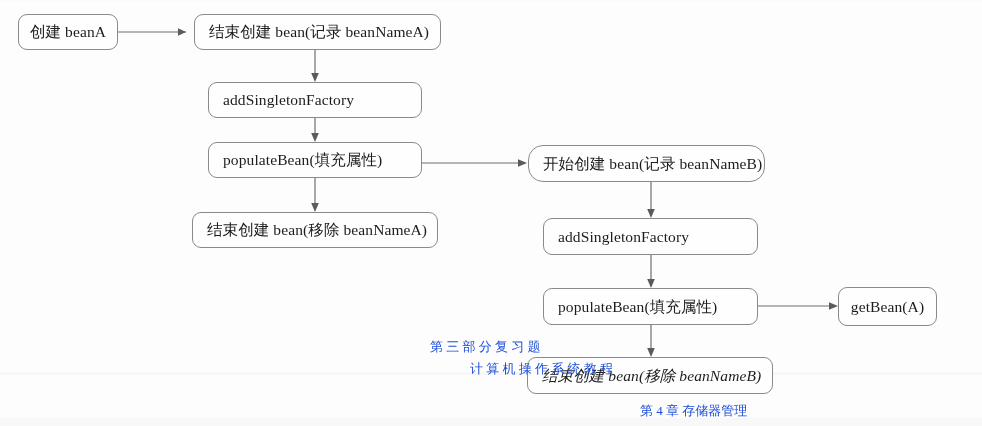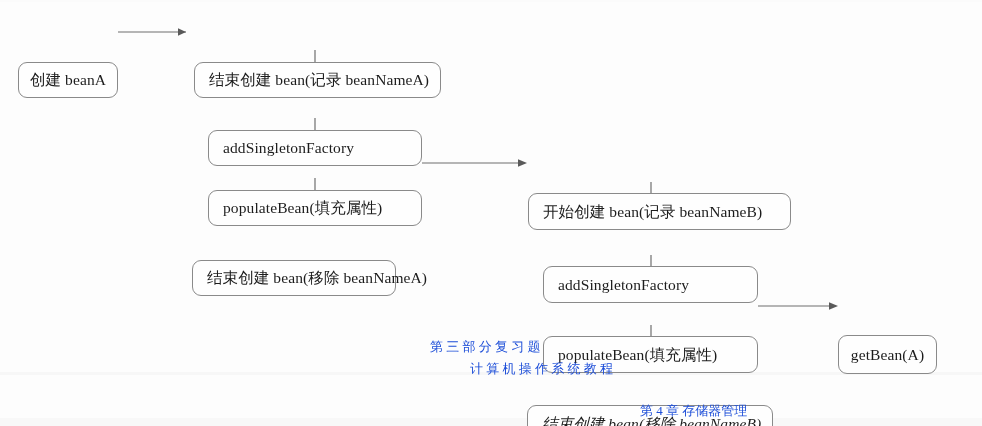--- a/index.html
+++ b/index.html
@@ -39,7 +39,6 @@
     padding-left: 14px;
     white-space: nowrap;
     box-shadow: 0 0 0 0 rgba(0,0,0,0);
-    margin-top: 48px;
   }
   .node.center { justify-content: center; padding-left: 0; }
   .edge {

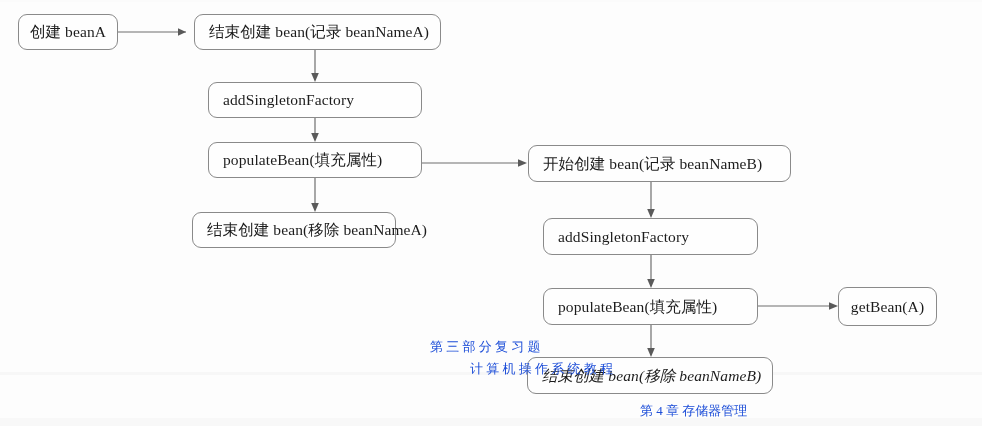--- a/index.html
+++ b/index.html
@@ -139,7 +139,7 @@
     <span>结束创建 bean(移除 beanNameA)</span>
   </div>
 
-  <div class="node" style="left:528px; top:145px; width:263px; height:37px;">
+  <div class="node" style="left:528px; top:145px; width:237px; height:37px;border-radius:15px;">
     <span>开始创建 bean(记录 beanNameB)</span>
   </div>
 

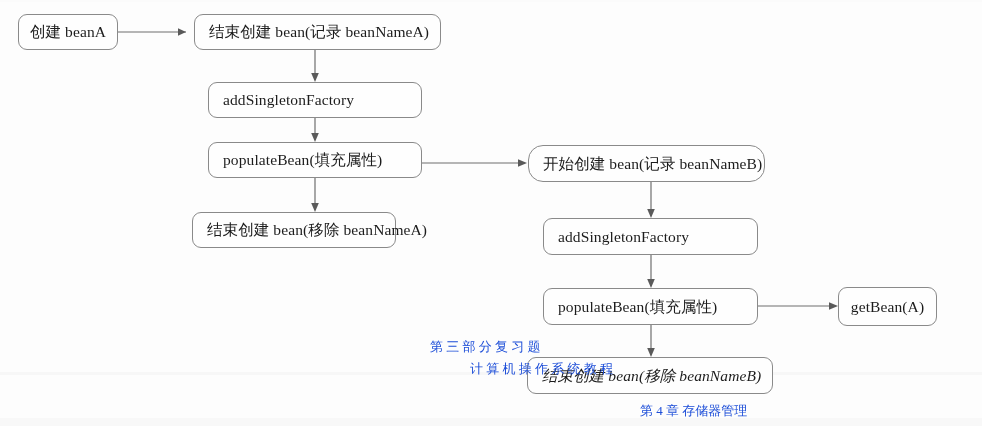--- a/index.html
+++ b/index.html
@@ -135,7 +135,7 @@
     <span>populateBean(填充属性)</span>
   </div>
 
-  <div class="node" style="left:192px; top:212px; width:204px; height:36px;">
+  <div class="node" style="left:192px; top:212px; width:246px; height:36px;">
     <span>结束创建 bean(移除 beanNameA)</span>
   </div>
 

